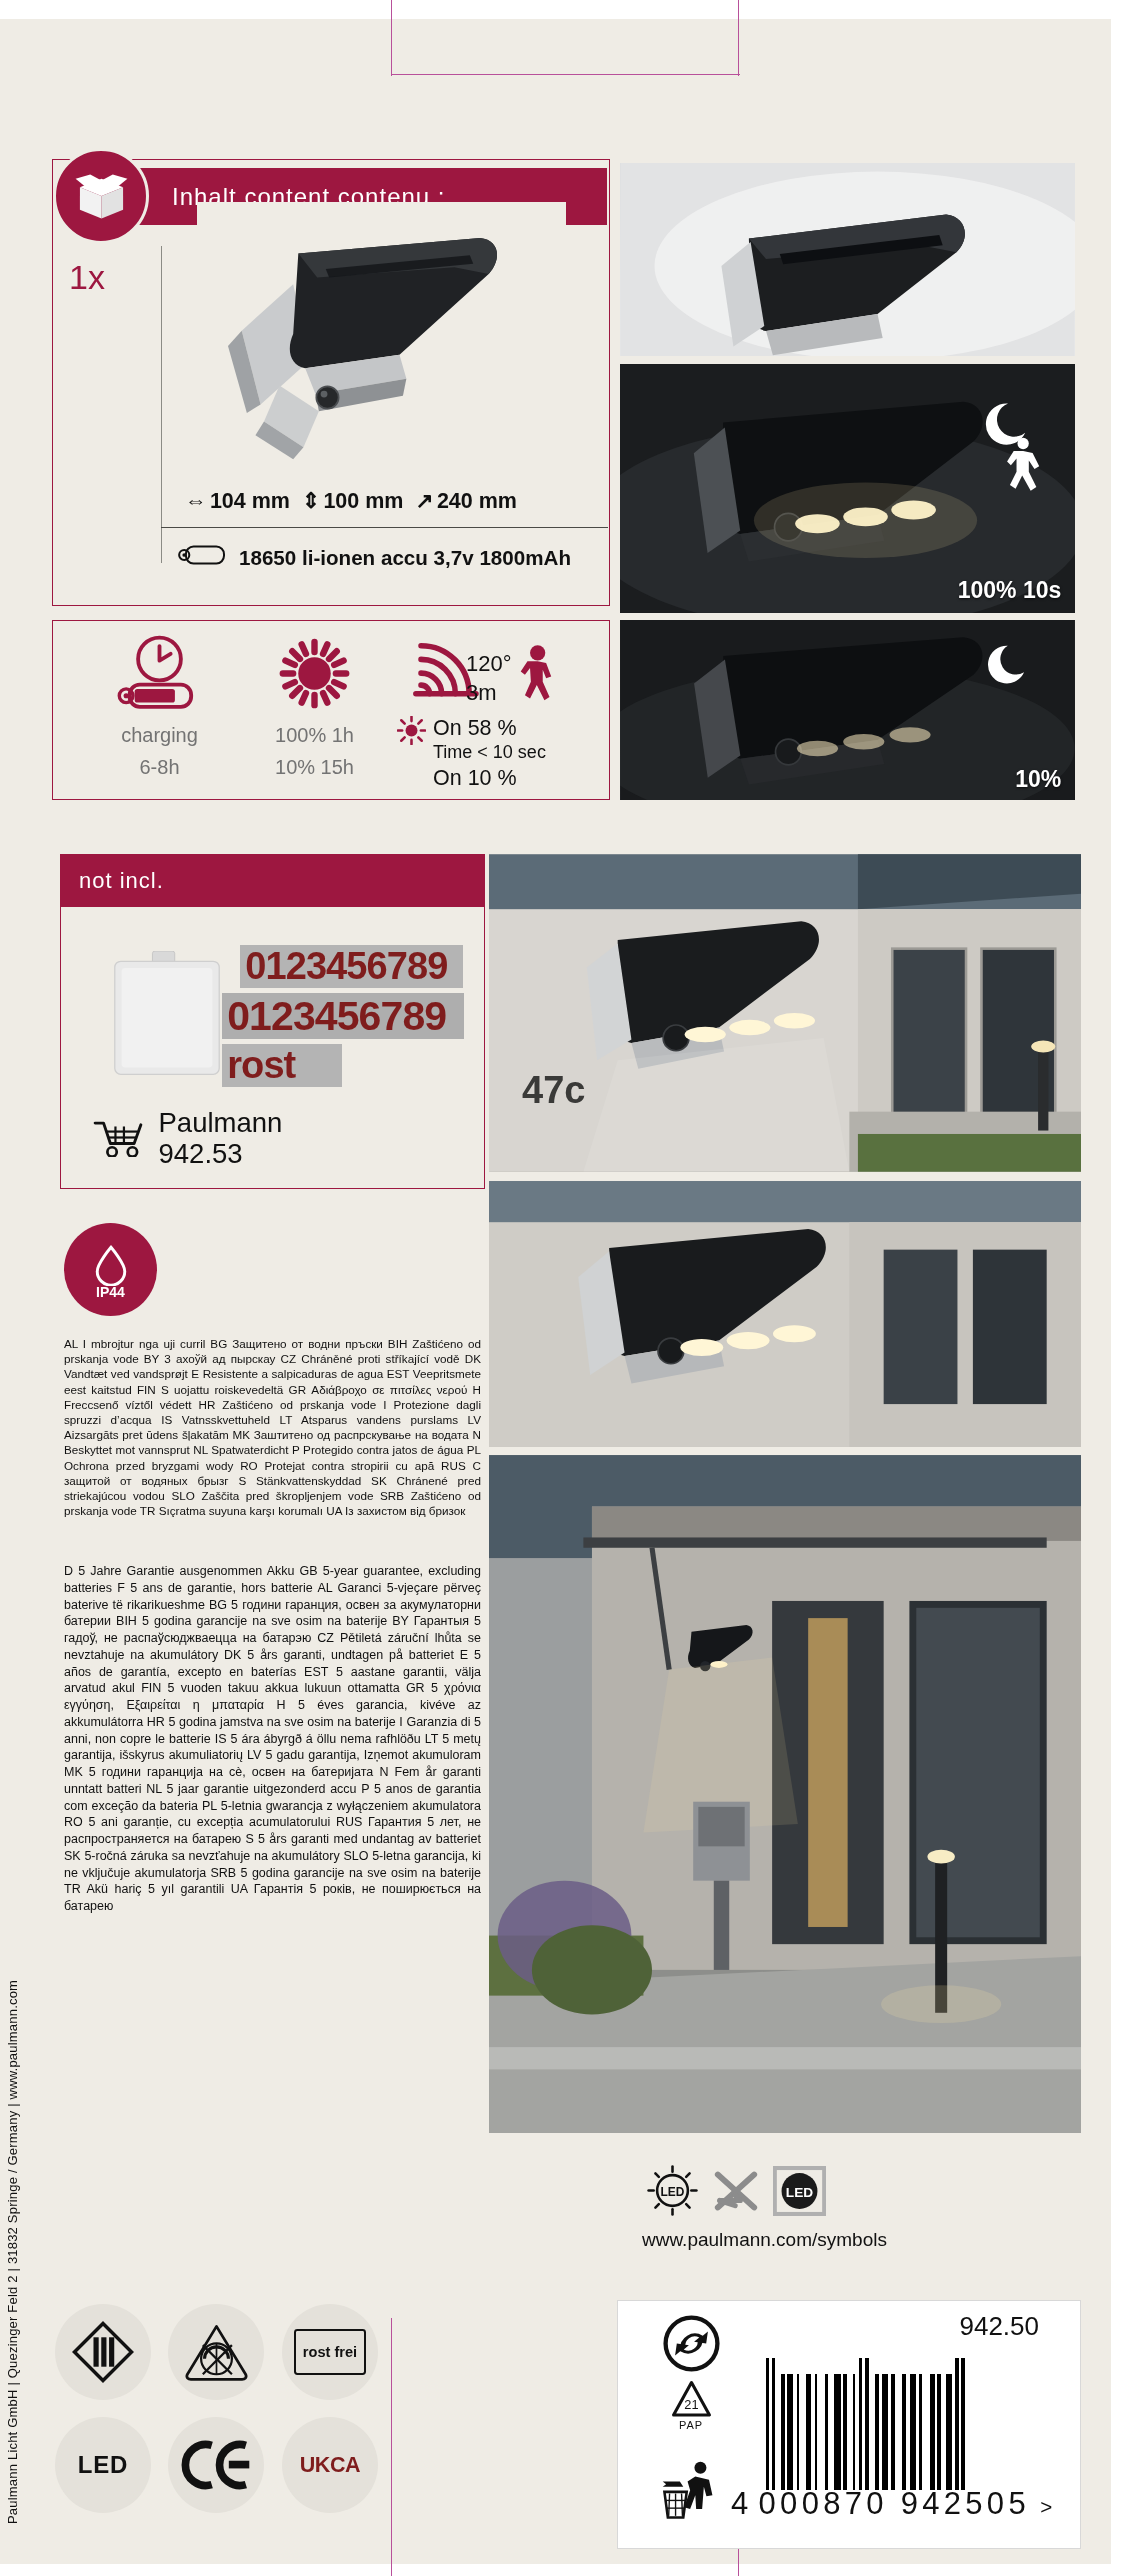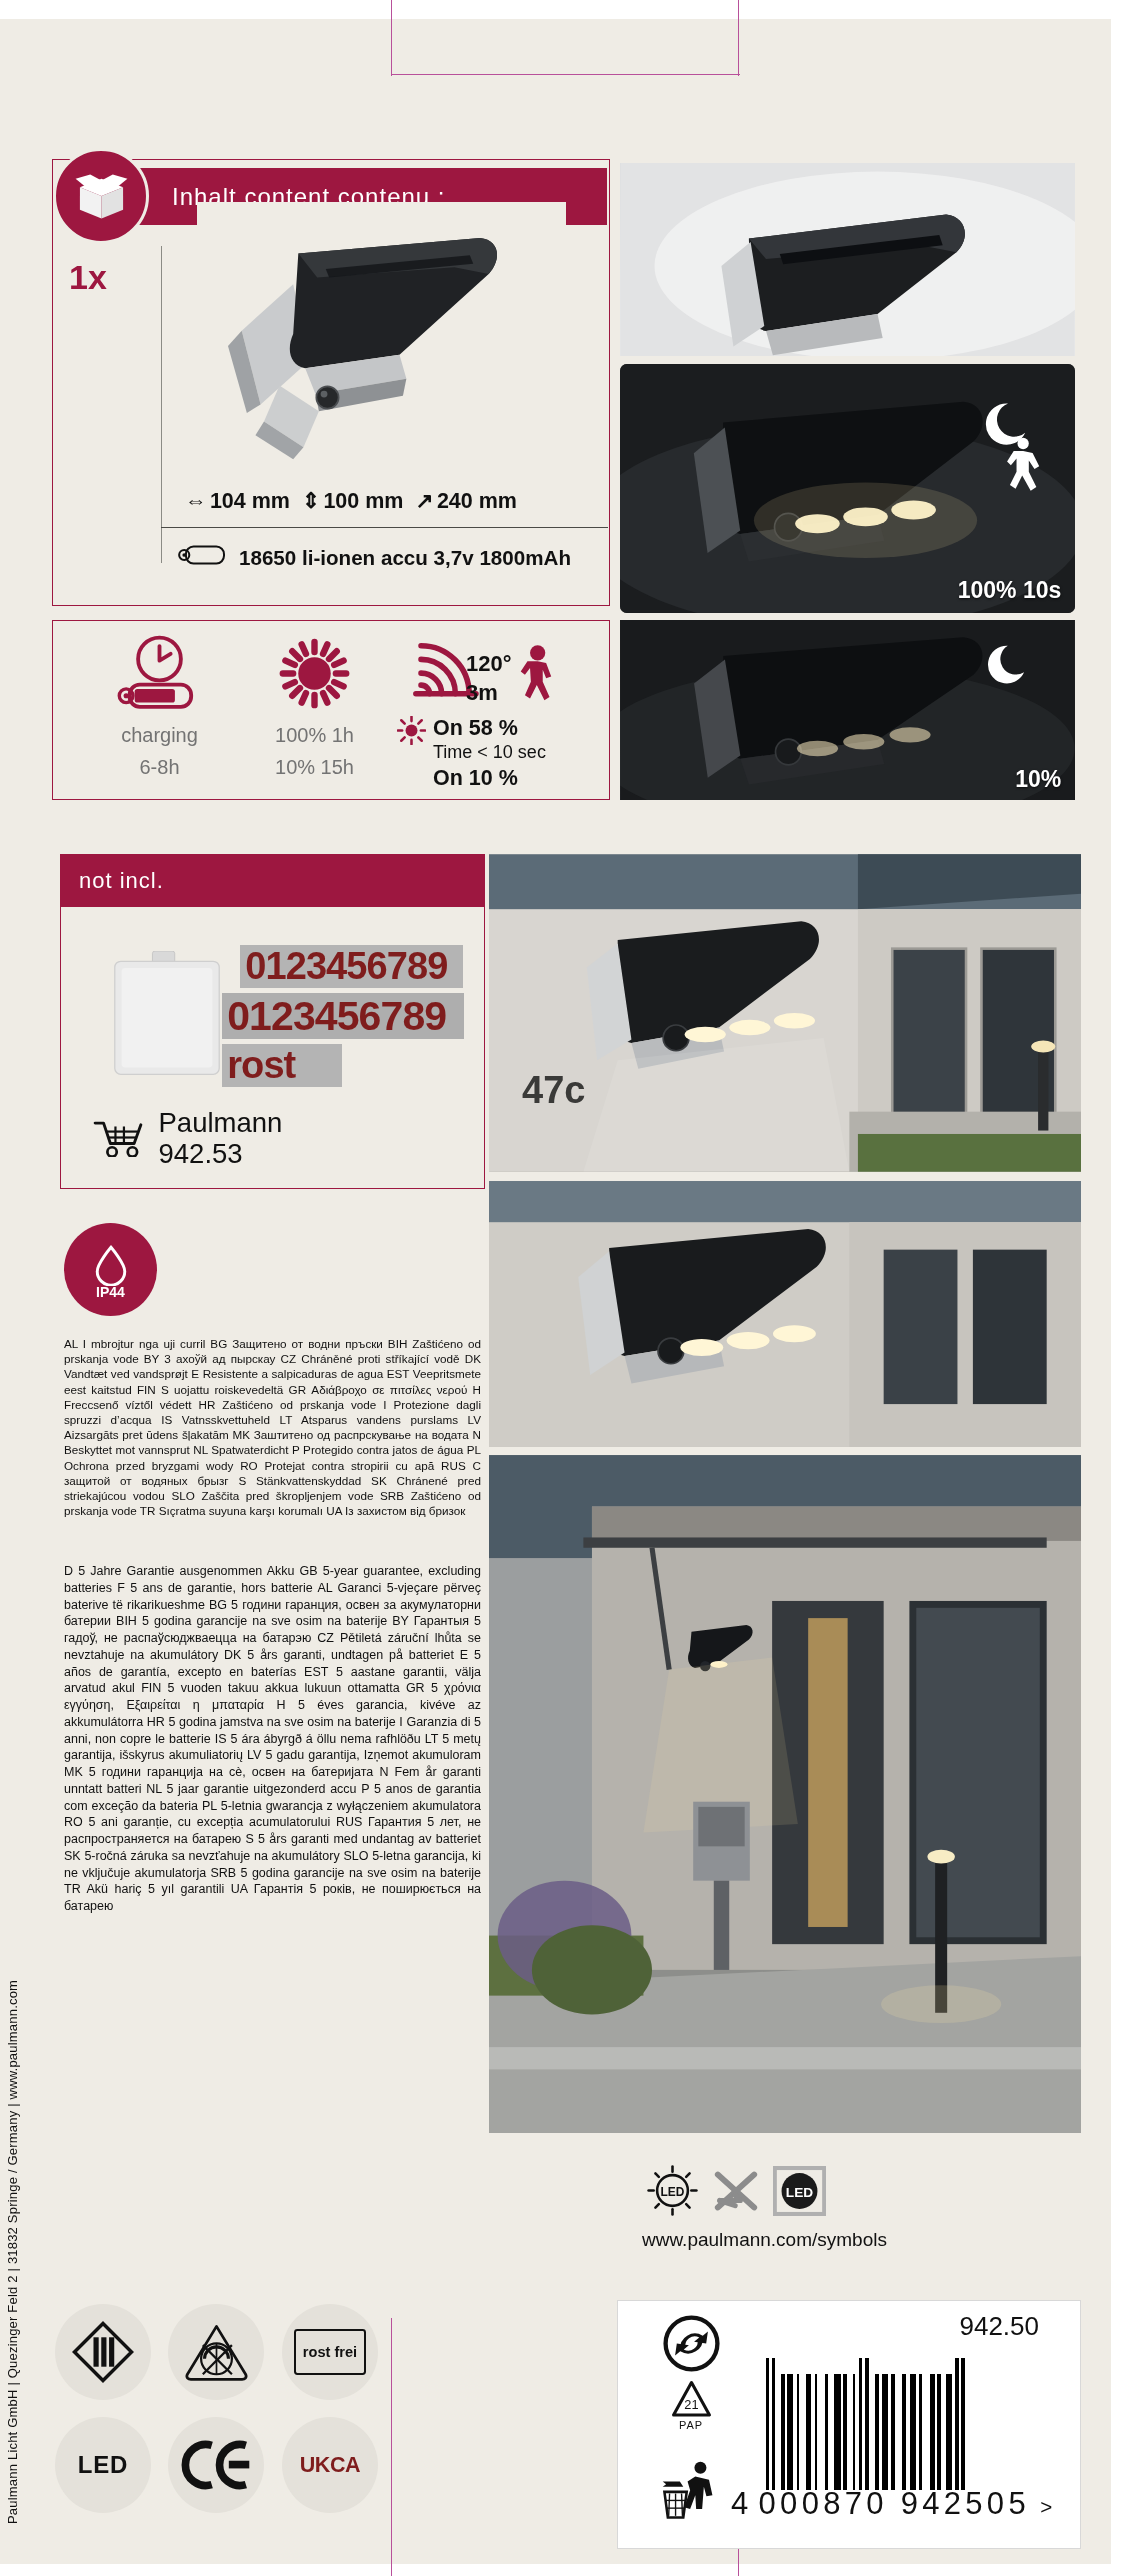--- a/index.html
+++ b/index.html
@@ -75,7 +75,7 @@
 
   
   .t { position:absolute; color:#111; font-family:"Liberation Sans", sans-serif; }
-  .b { font-weight:bold; }
+  .b { font-weight:normal; }
 
   .dimrow {
     position:absolute; display:flex; align-items:center;

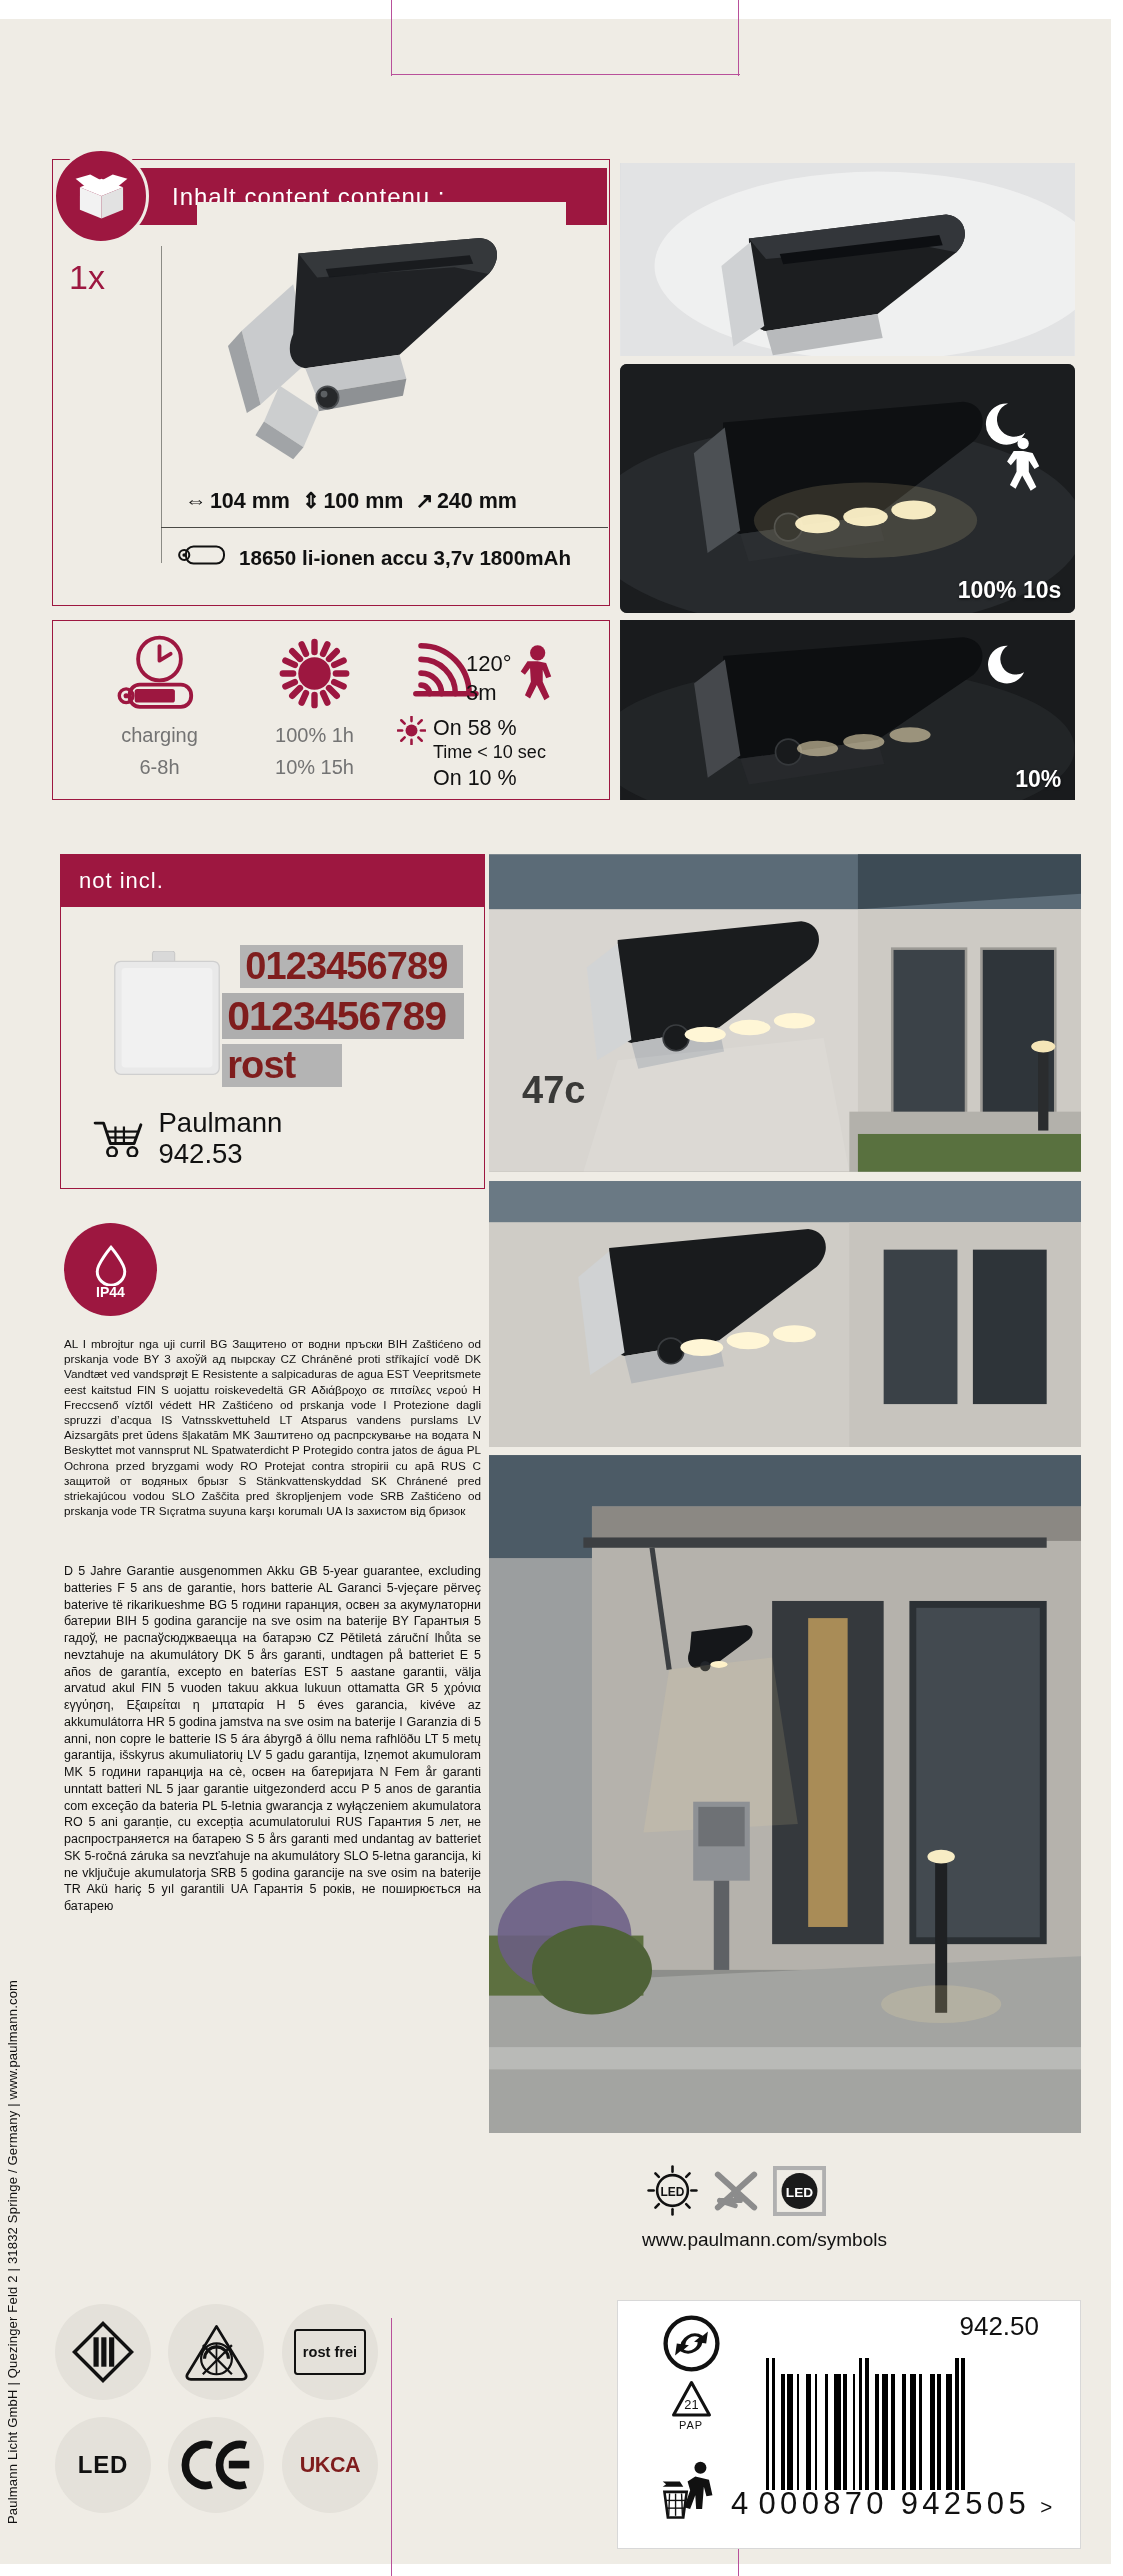--- a/index.html
+++ b/index.html
@@ -296,7 +296,7 @@
     </svg>
   </div>
 
-  <div class="photo ph-night" style="left:620px; top:364px; width:455px; height:249px;border-radius:7px;">
+  <div class="photo ph-night" style="left:620px; top:364px; width:455px; height:249px;">
     <svg width="455" height="249" viewBox="0 0 530 290">
       <rect width="530" height="290" fill="#1b1d1f"></rect>
       <ellipse cx="250" cy="190" rx="290" ry="120" fill="#313438" opacity="0.55"></ellipse>

